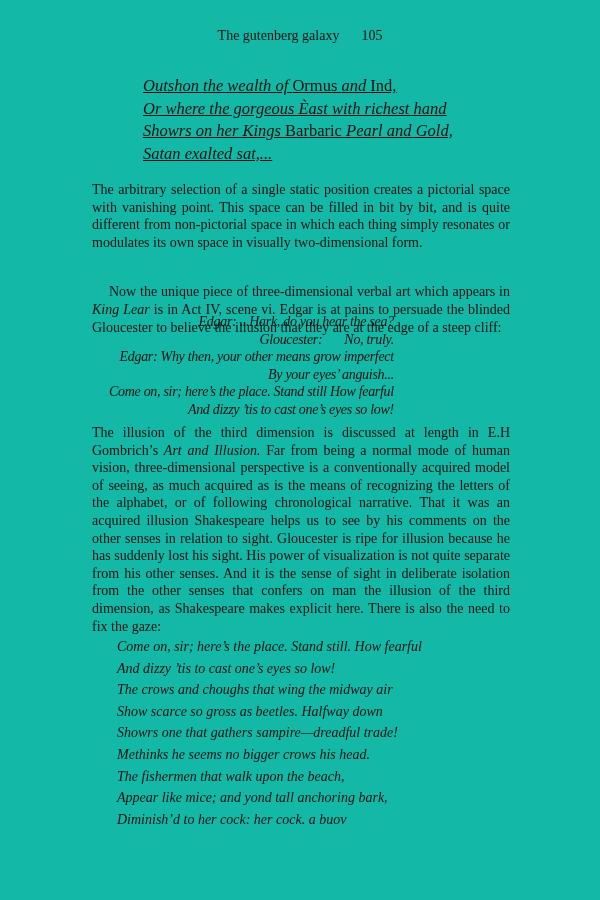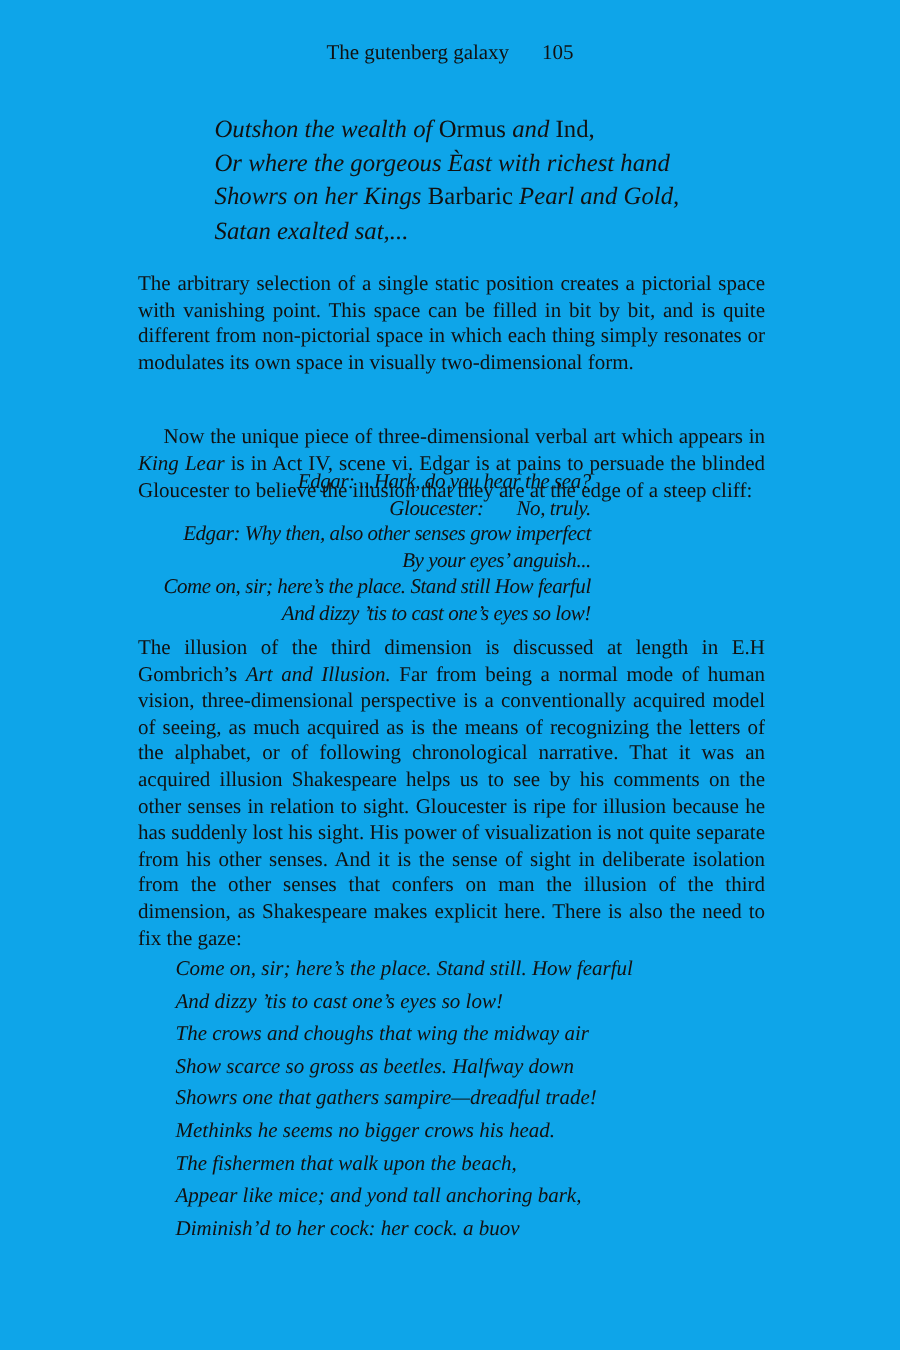--- a/index.html
+++ b/index.html
@@ -19,7 +19,7 @@
       position: absolute;
       left: 0; top: 0;
       width: 600px; height: 900px;
-      background: #0ea5e9;
+      background: #14b8a6;
     }
     .running-head {
       position: absolute;

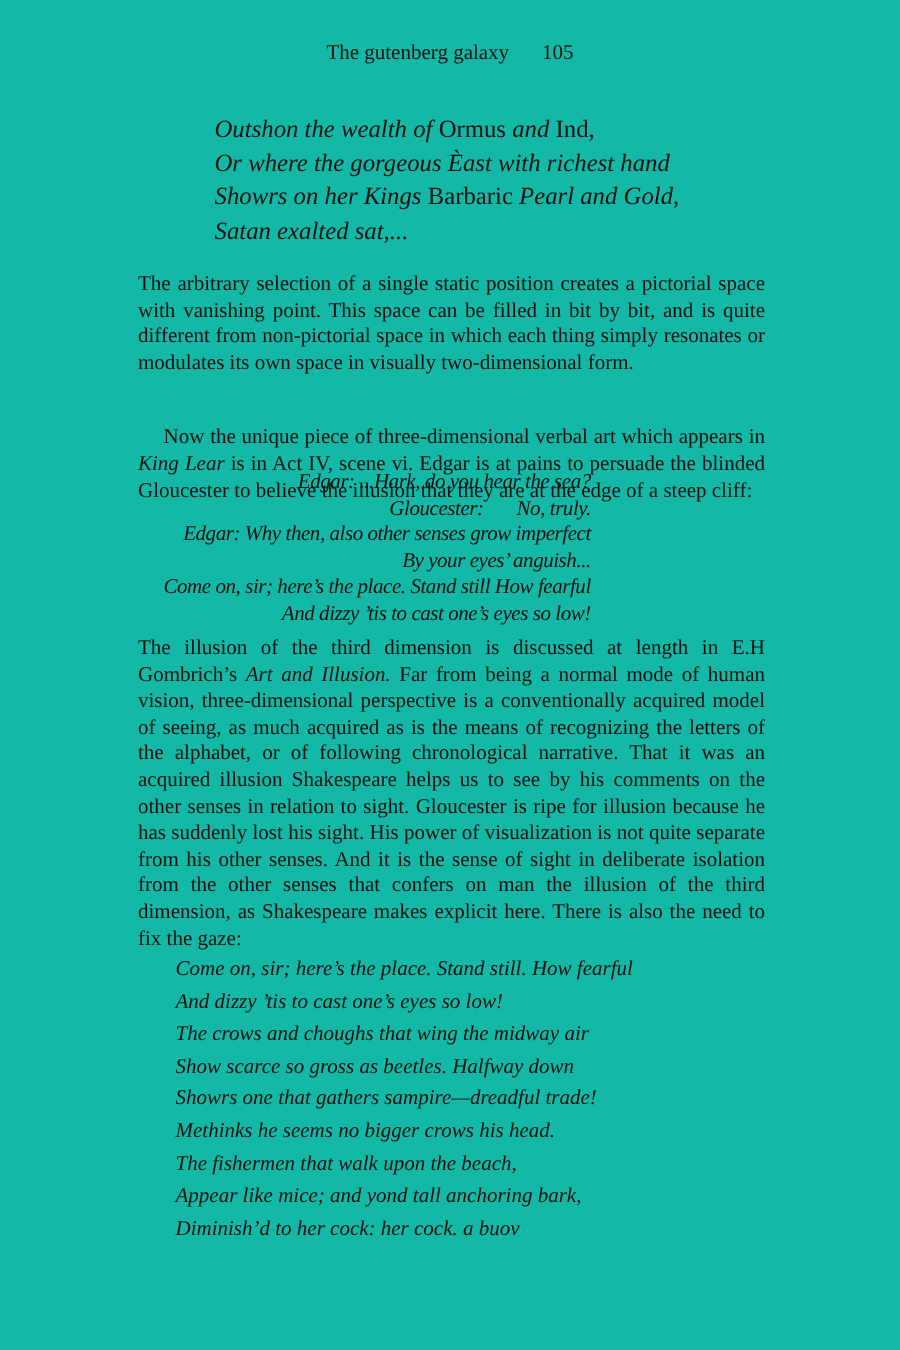--- a/index.html
+++ b/index.html
@@ -40,6 +40,7 @@
       font-size: 16.5px;
       line-height: 22.5px;
       font-style: italic;
+      text-decoration: underline;
     }
     .epigraph .line { white-space: nowrap; }
     .roman { font-style: normal; }

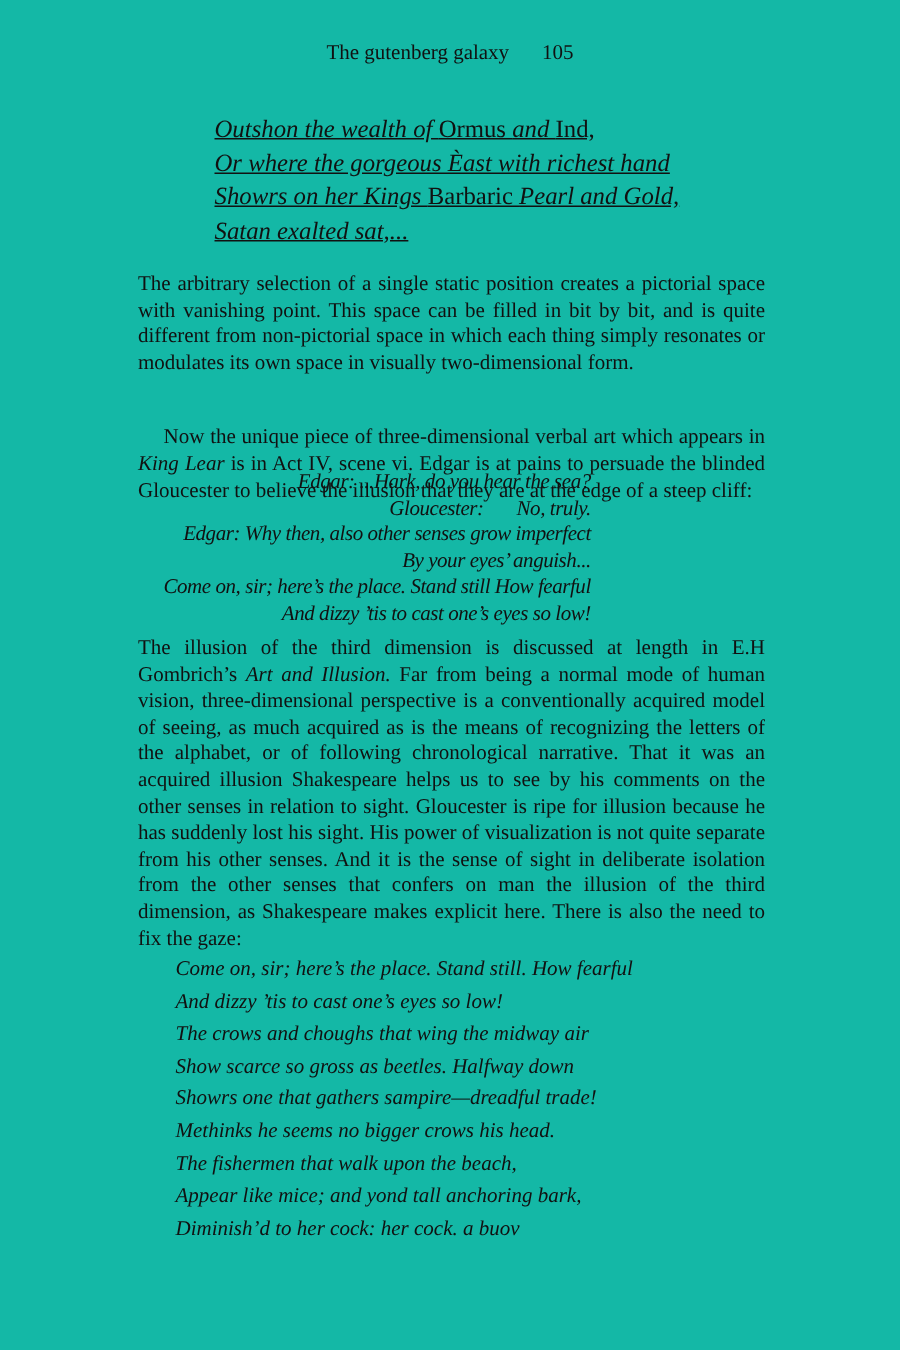--- a/index.html
+++ b/index.html
@@ -106,7 +106,7 @@
   <div class="dialogue">
     <div class="line"><span>Edgar:</span><span> ...Hark, do you hear the sea?</span></div>
     <div class="line"><span>Gloucester:</span><span class="gap"></span><span>No, truly.</span></div>
-    <div class="line"><span>Edgar:</span><span> Why then, also other senses grow imperfect</span></div>
+    <div class="line"><span>Edgar:</span><span> Why then, your other means grow imperfect</span></div>
     <div class="line ind"><span>By your eyes’ anguish...</span></div>
     <div class="line ind"><span>Come on, sir; here’s the place. Stand still How fearful</span></div>
     <div class="line ind"><span>And dizzy ’tis to cast one’s eyes so low!</span></div>

